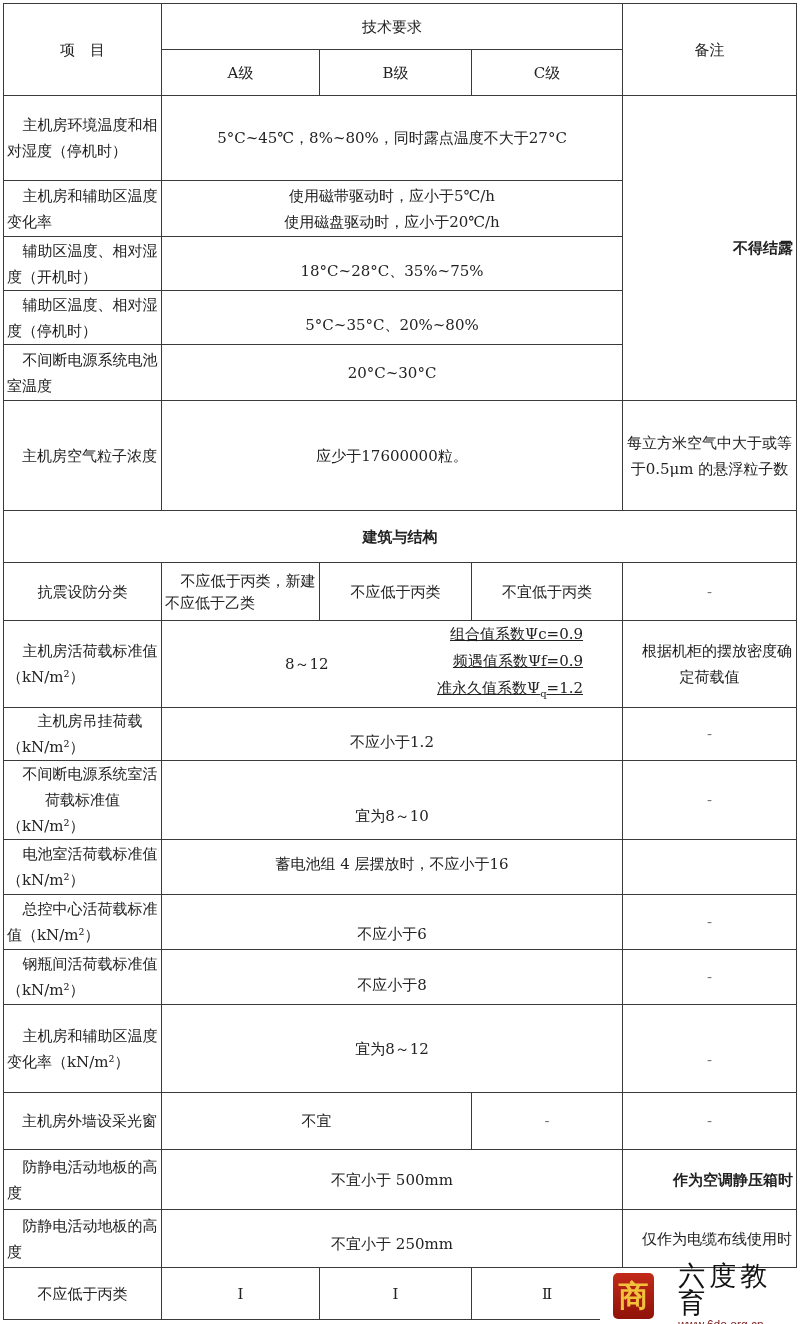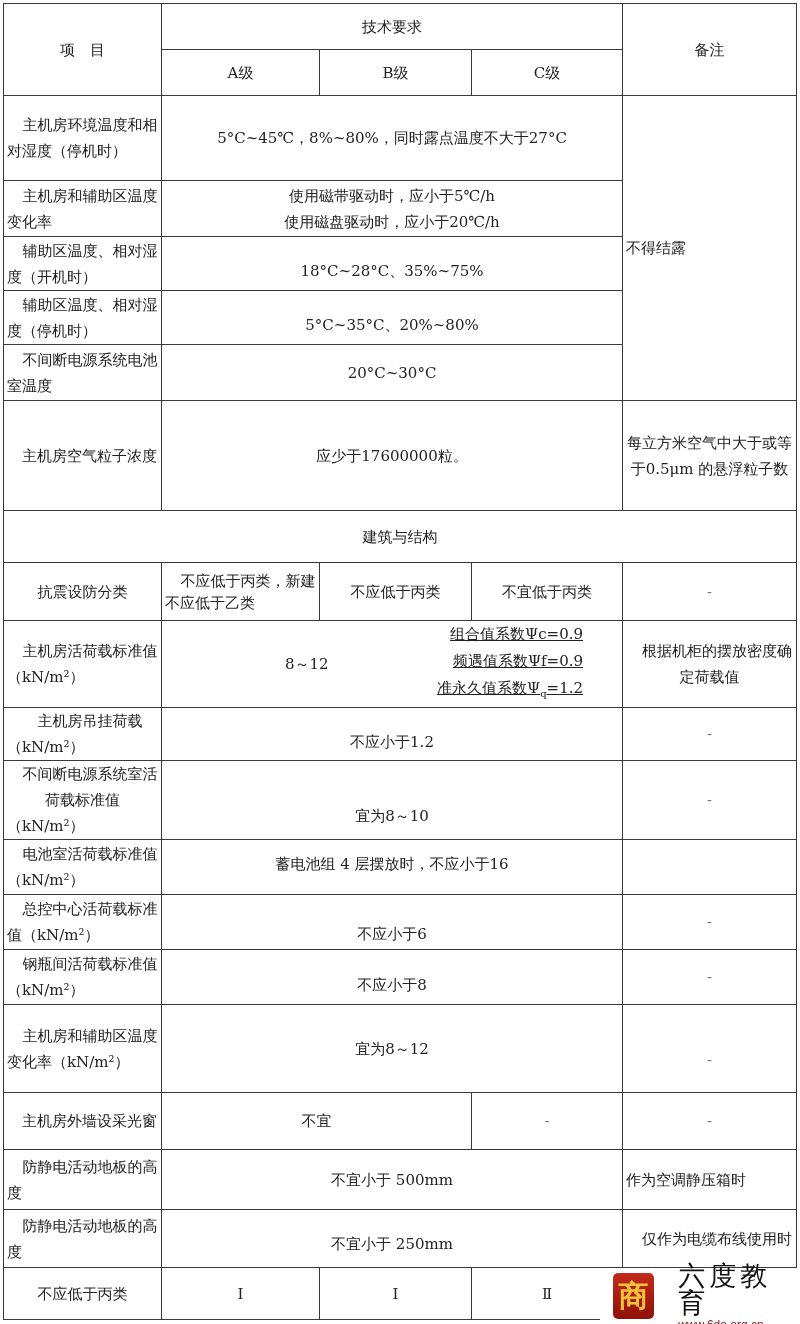--- a/index.html
+++ b/index.html
@@ -13,7 +13,7 @@
   td.item.c { text-align:center; text-align-last:center; text-indent:0; }
   td.section { font-weight:normal; font-family:"DejaVu Sans","Liberation Sans",sans-serif; font-size:15px; }
   td.note { text-align:left; }
-  td.note.c { text-align:left; }
+  td.note.c { text-align:right;font-weight:bold; }
   .dash { color:#777; }
   .coef { display:inline-block; text-align:right; line-height:27px;text-decoration:underline; }
   .split { display:flex; align-items:center; justify-content:space-between; padding:0 36px 0 120px; }

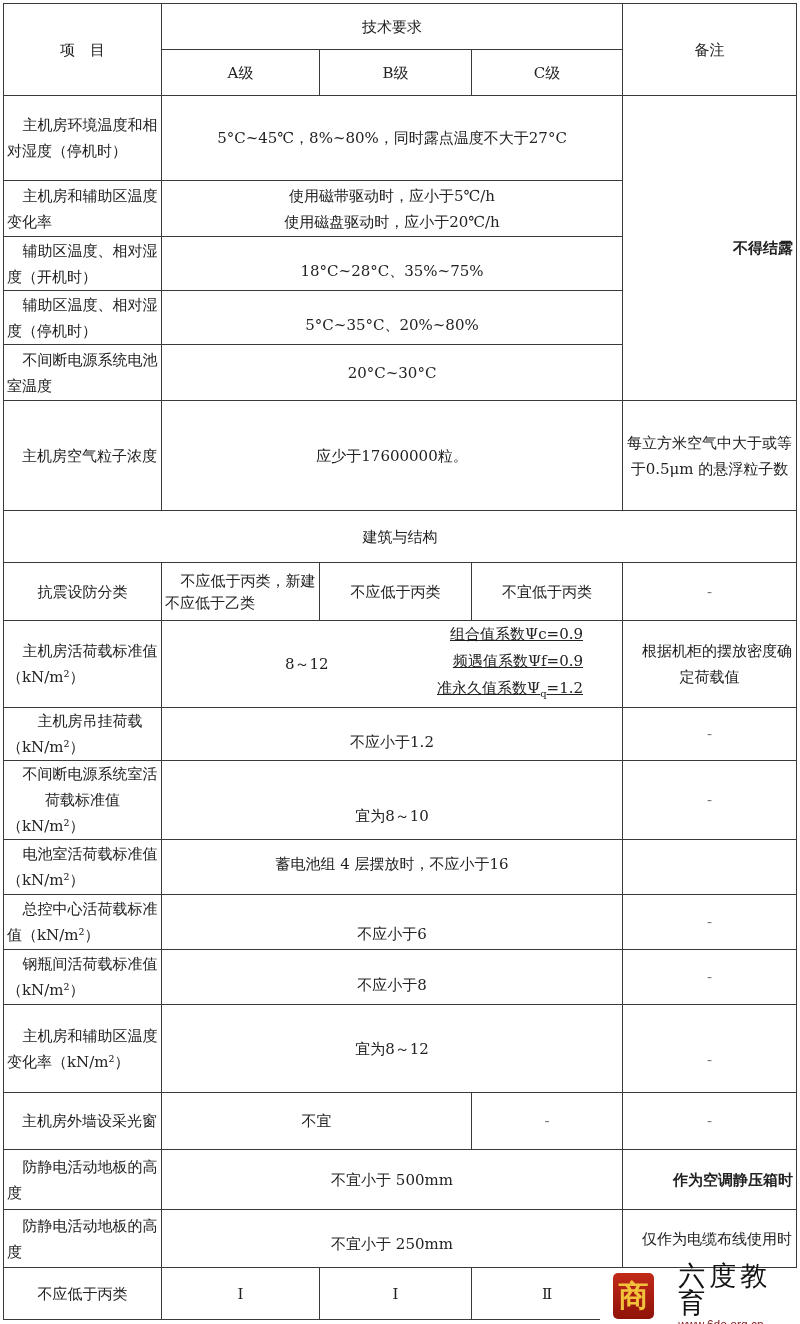--- a/index.html
+++ b/index.html
@@ -11,7 +11,7 @@
                   padding:0 3px; vertical-align:middle; text-align:center; overflow:hidden; }
   td.item { text-align:justify; text-align-last:left; text-indent:1em; padding:0 2px 0 4px; }
   td.item.c { text-align:center; text-align-last:center; text-indent:0; }
-  td.section { font-weight:normal; font-family:"DejaVu Sans","Liberation Sans",sans-serif; font-size:15px; }
+  td.section { font-weight:bold; font-family:"DejaVu Sans","Liberation Sans",sans-serif; font-size:15px; }
   td.note { text-align:left; }
   td.note.c { text-align:right;font-weight:bold; }
   .dash { color:#777; }

